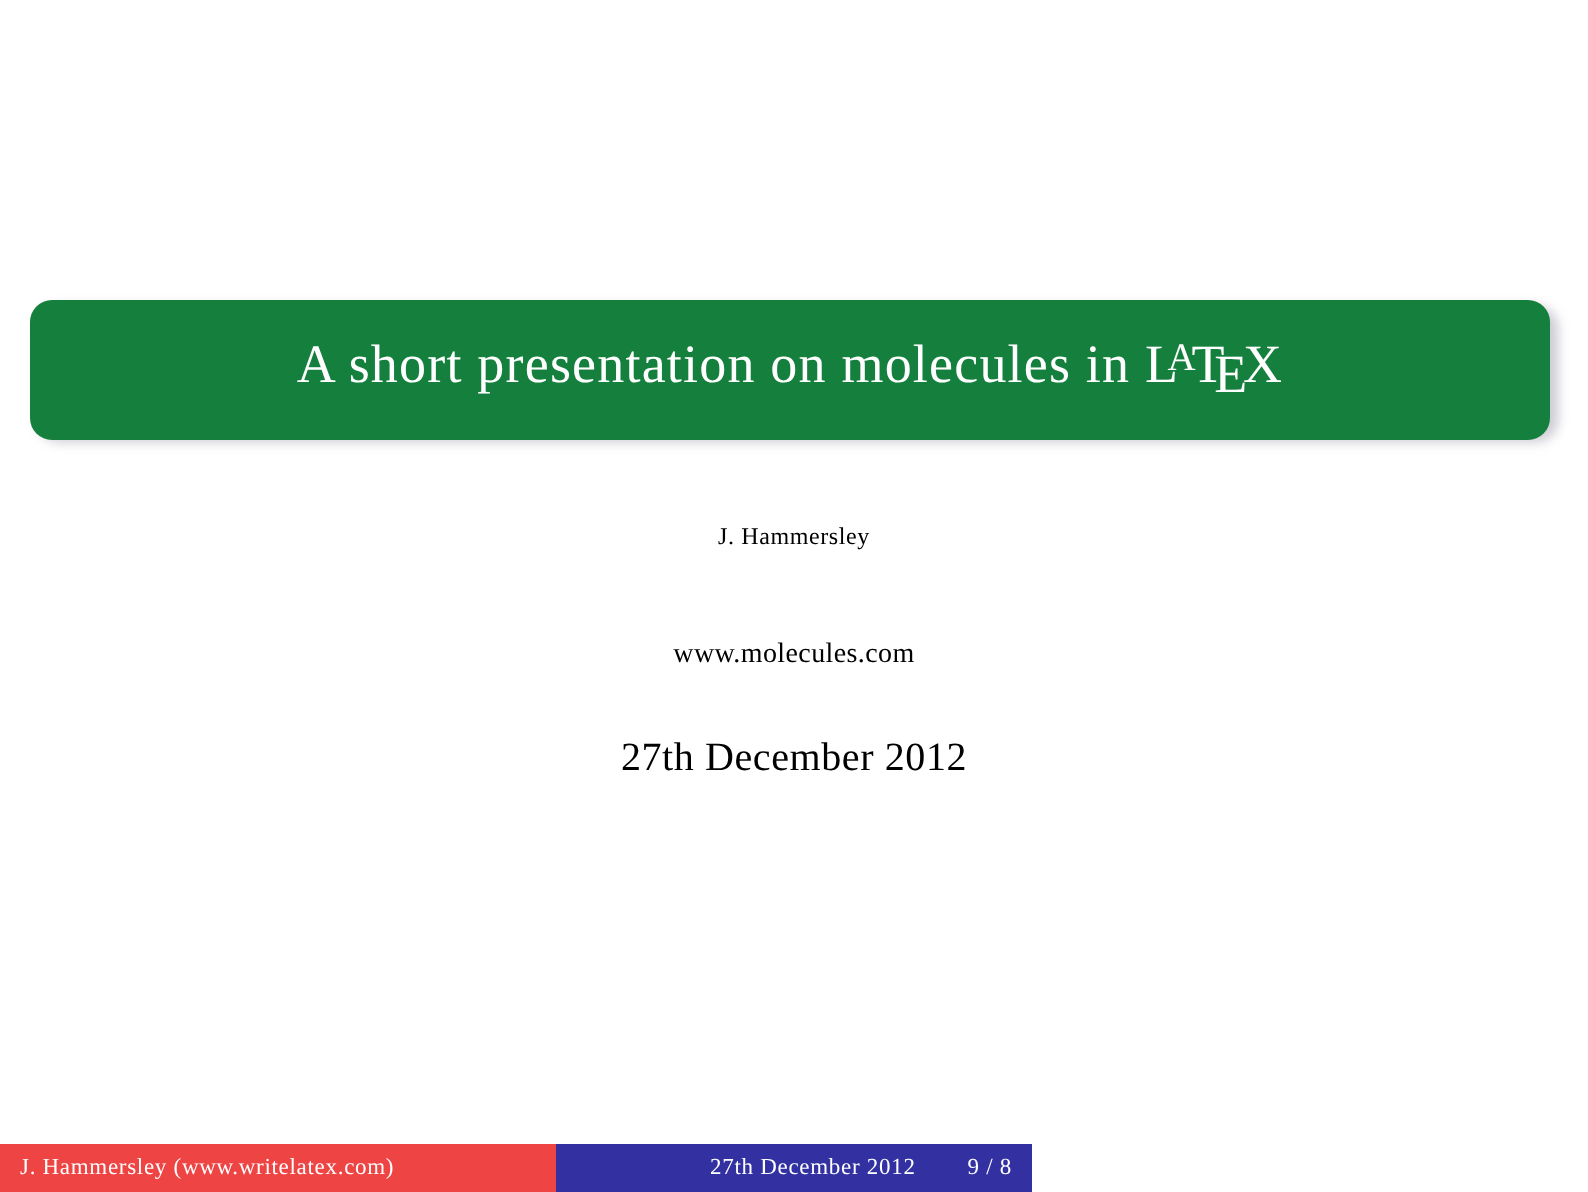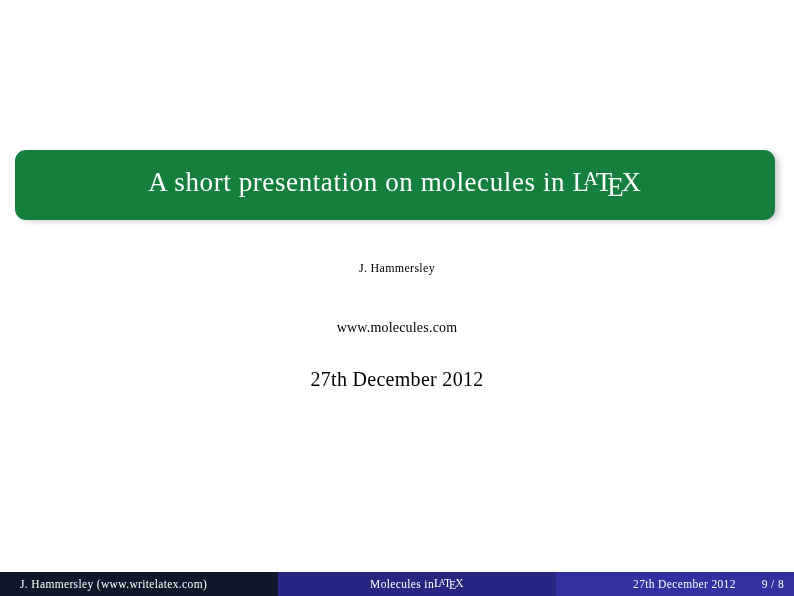--- a/index.html
+++ b/index.html
@@ -130,8 +130,8 @@
   }
   .foot-author {
     width: 278px;
-    background: #0f172a;
-    padding-left: 20px;
+    background: #ef4444;
+    padding-left: 10px;
     box-sizing: border-box;
   }
   .foot-title {

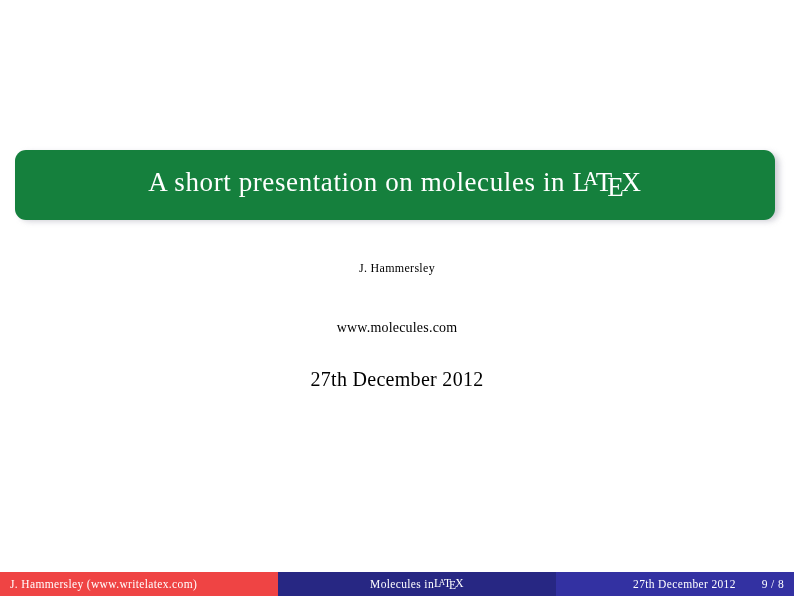--- a/index.html
+++ b/index.html
@@ -172,10 +172,6 @@
 
     <div class="foot-seg foot-author">J. Hammersley (www.writelatex.com)</div>
 
-    <div class="foot-seg foot-title">
-        <span>Molecules in </span>
-        <span class="latex"><span>L</span><span class="la-a">A</span><span class="t-t">T</span><span class="te-e">E</span><span>X</span></span>
-      </div>
 
     <div class="foot-seg foot-right">
       <span class="foot-date">27th December 2012</span>

